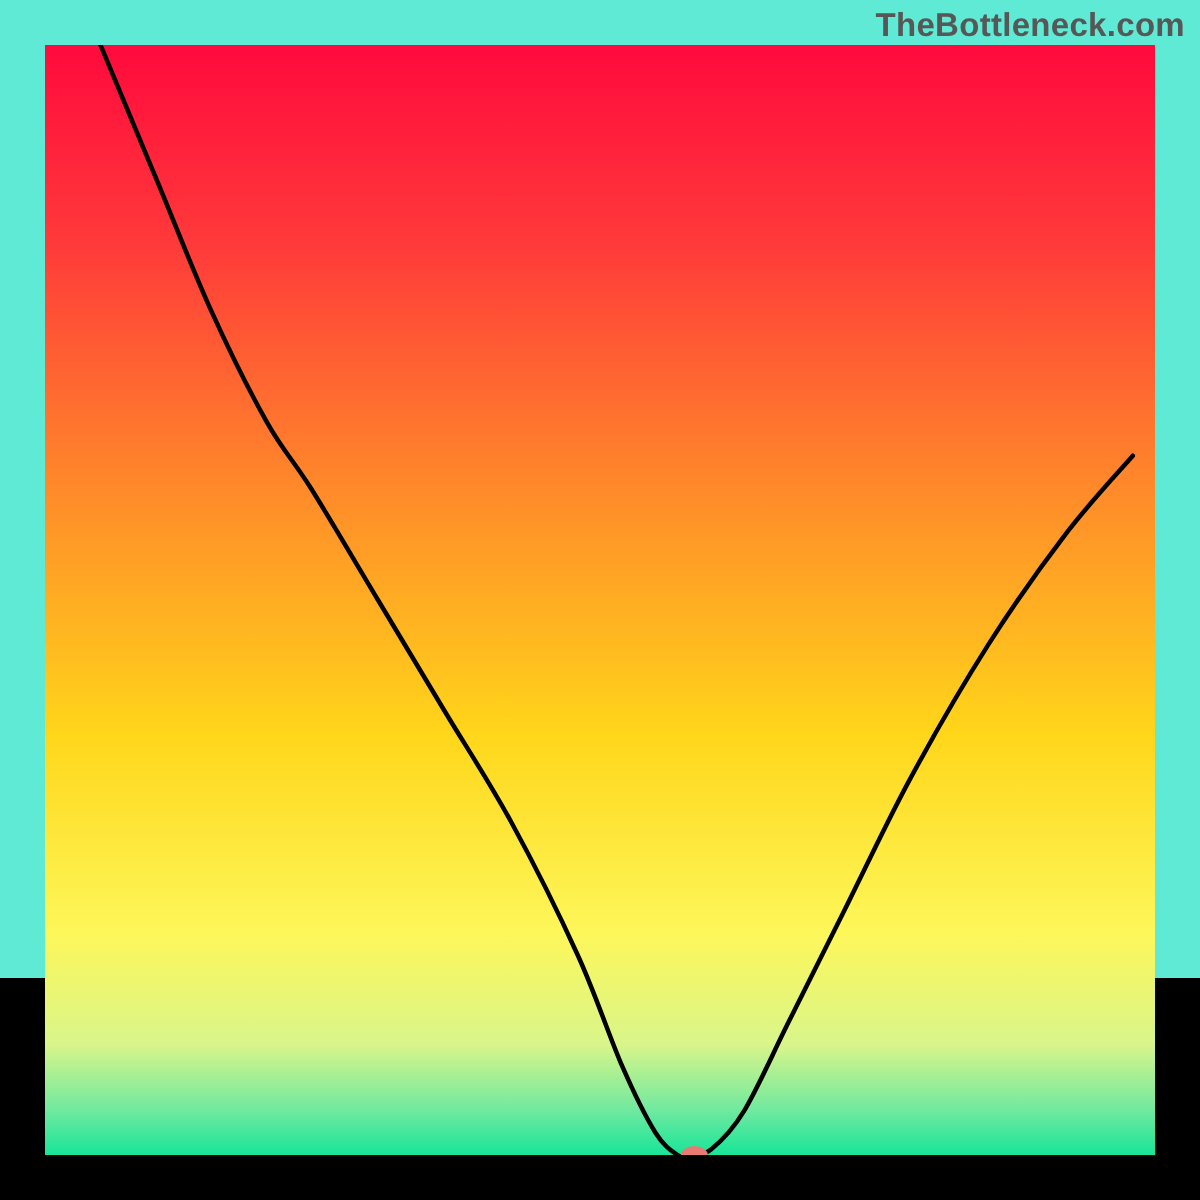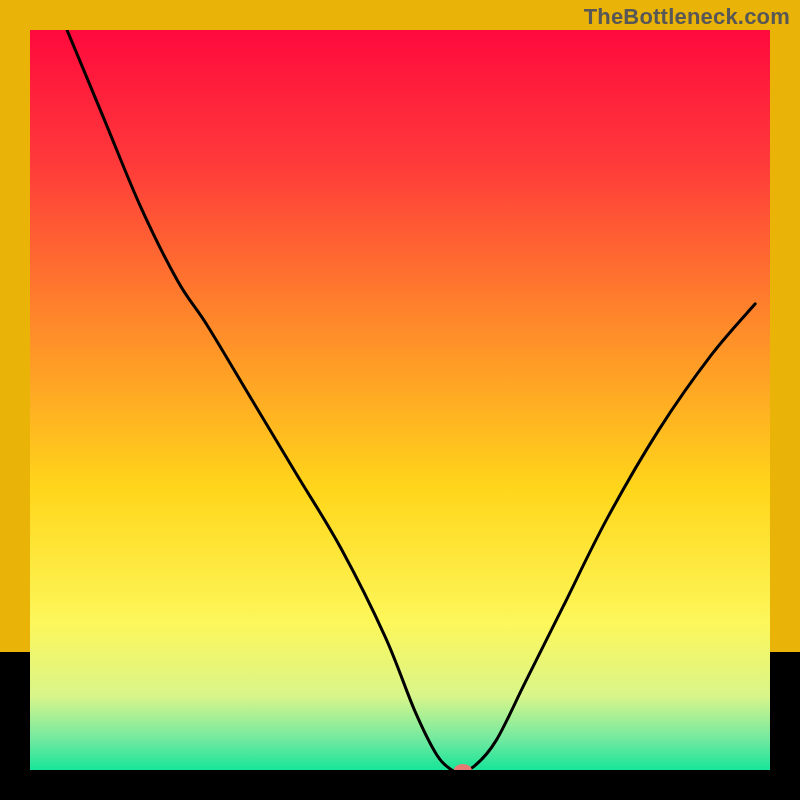--- a/index.html
+++ b/index.html
@@ -15,7 +15,7 @@
     position: relative;
     width: 800px;
     height: 652px;
-    background: #eab308;
+    background: #5eead4;
   }
   .attribution {
     position: absolute;

